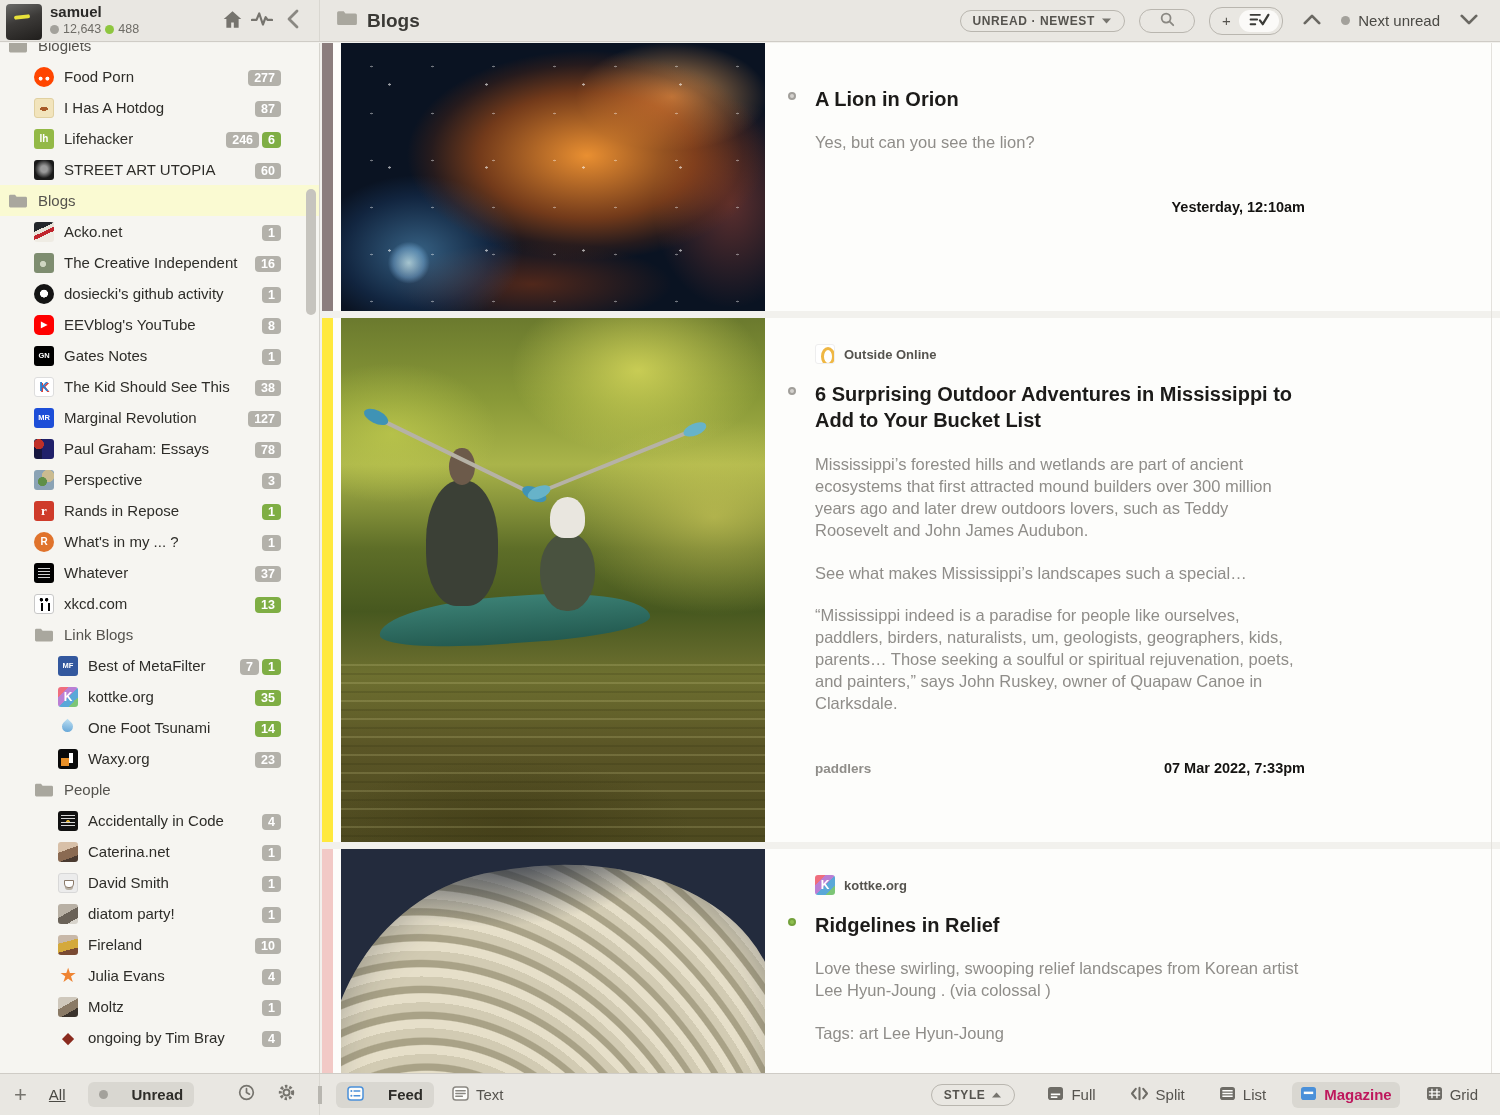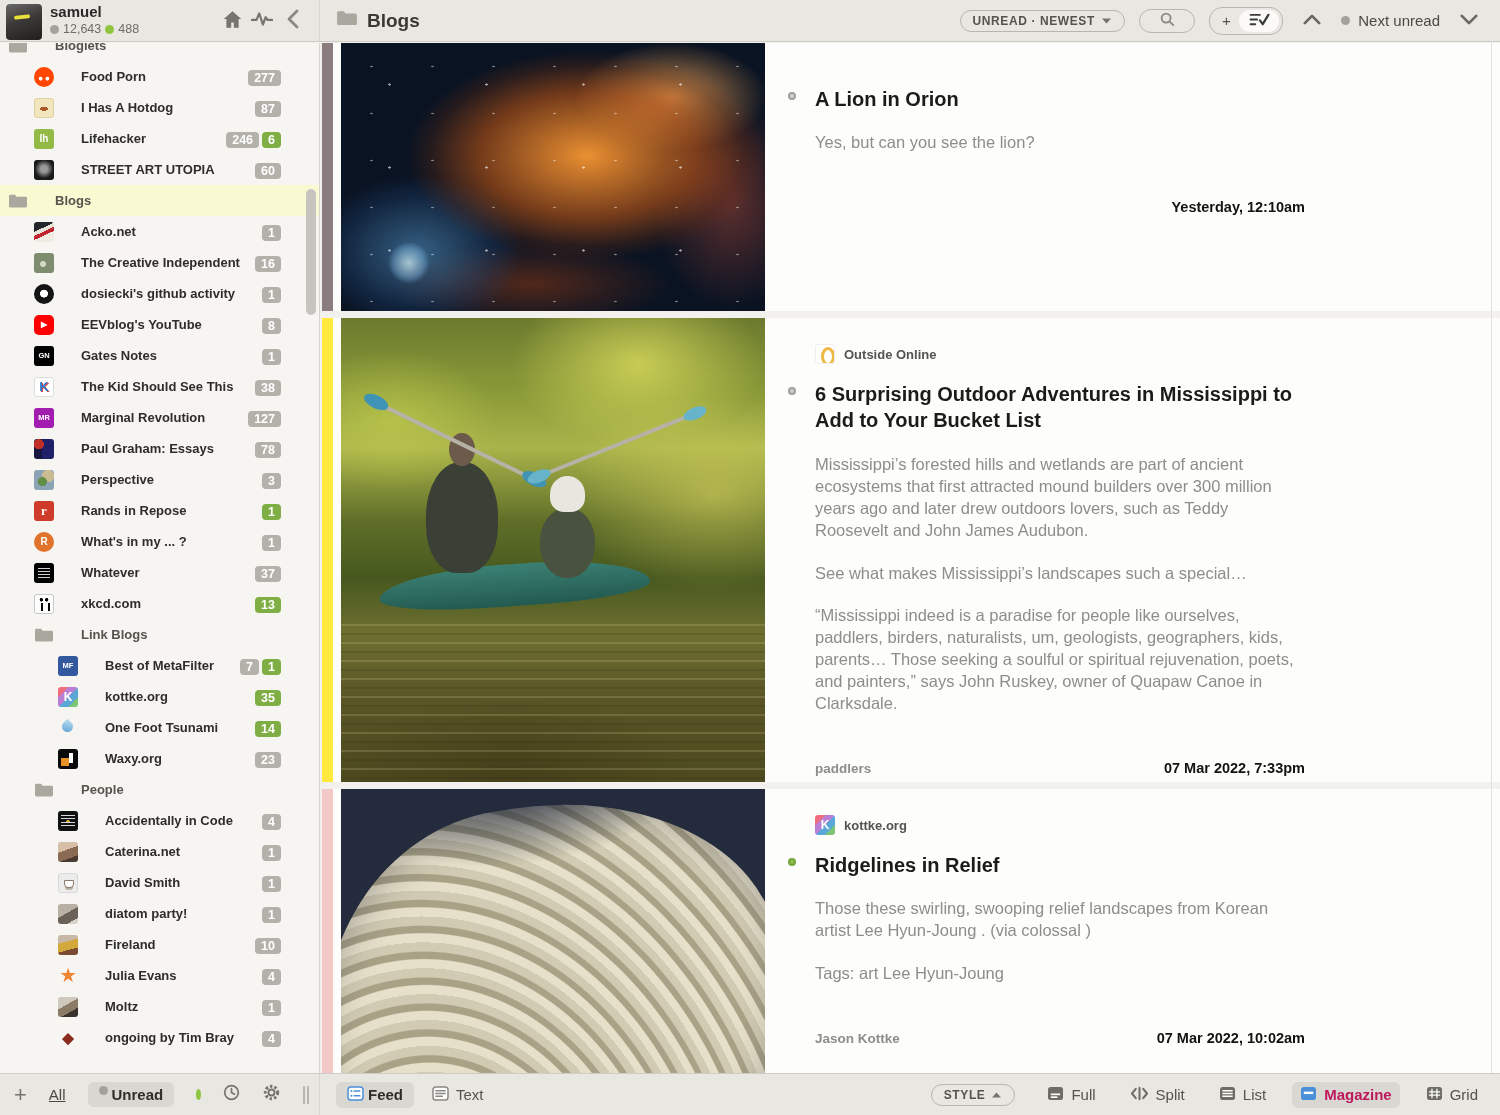--- a/index.html
+++ b/index.html
@@ -46,7 +46,7 @@
   .srow.ind1 { padding-left:34px; }
   .srow.ind2 { padding-left:58px; }
   .srow.selected { background:#fafad2; }
-  .slabel { margin-left:27px; flex:1; overflow:hidden; text-overflow:ellipsis; font-size:13px; font-weight:bold; }
+  .slabel { margin-left:10px; flex:1; overflow:hidden; text-overflow:ellipsis; font-size:15px; font-weight:normal; }
   .srow.folder .slabel { color:#55534e; }
   .srow.feed .slabel { color:#2e2d29; }
   .badge { font-size:12.5px; font-weight:bold; color:#fff; background:#b3b1aa; border-radius:4px; padding:1px 6px; margin-left:3px; }

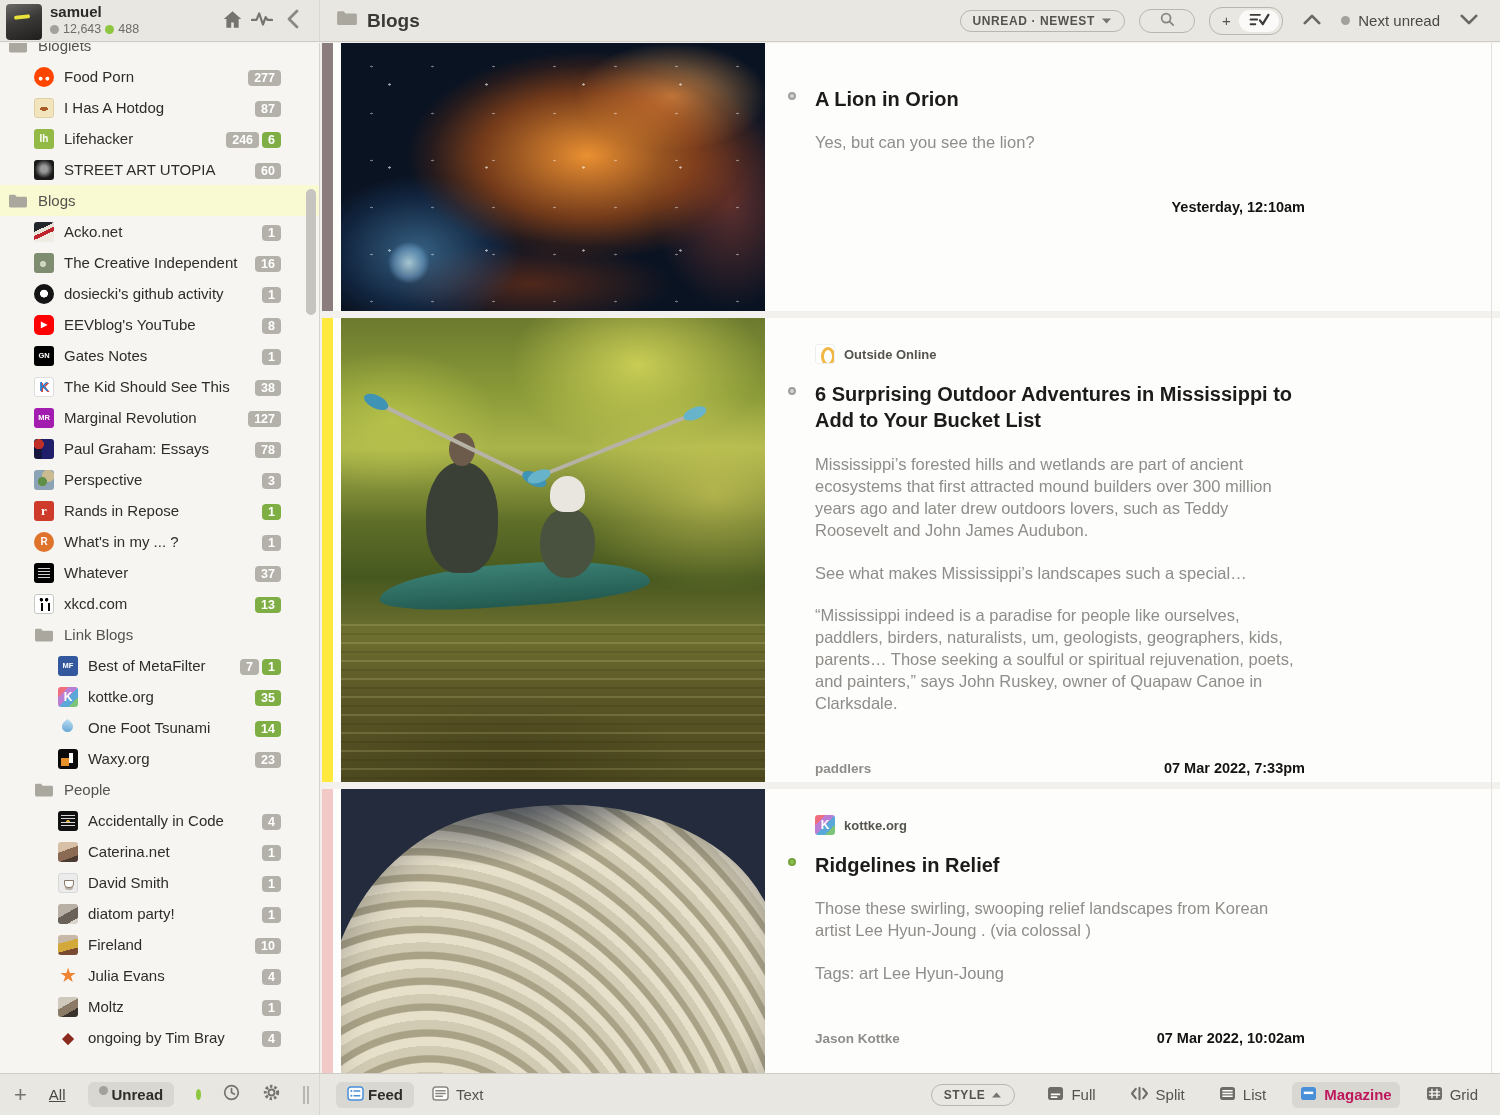--- a/index.html
+++ b/index.html
@@ -102,7 +102,7 @@
   .list::after { content:""; position:absolute; top:0; bottom:0; right:8px; width:1px; background:#e3e1dc; }
   .card { display:flex; background:#fdfdfb; margin-bottom:7px; position:relative; }
   .card1 { height:268px; }
-  .card2 { height:464px; }
+  .card2 { height:524px; }
   .card3 { height:310px; }
   .cbar { width:11px; flex:none; }
   .cimg { width:424px; flex:none; margin-left:8px; position:relative; overflow:hidden; }

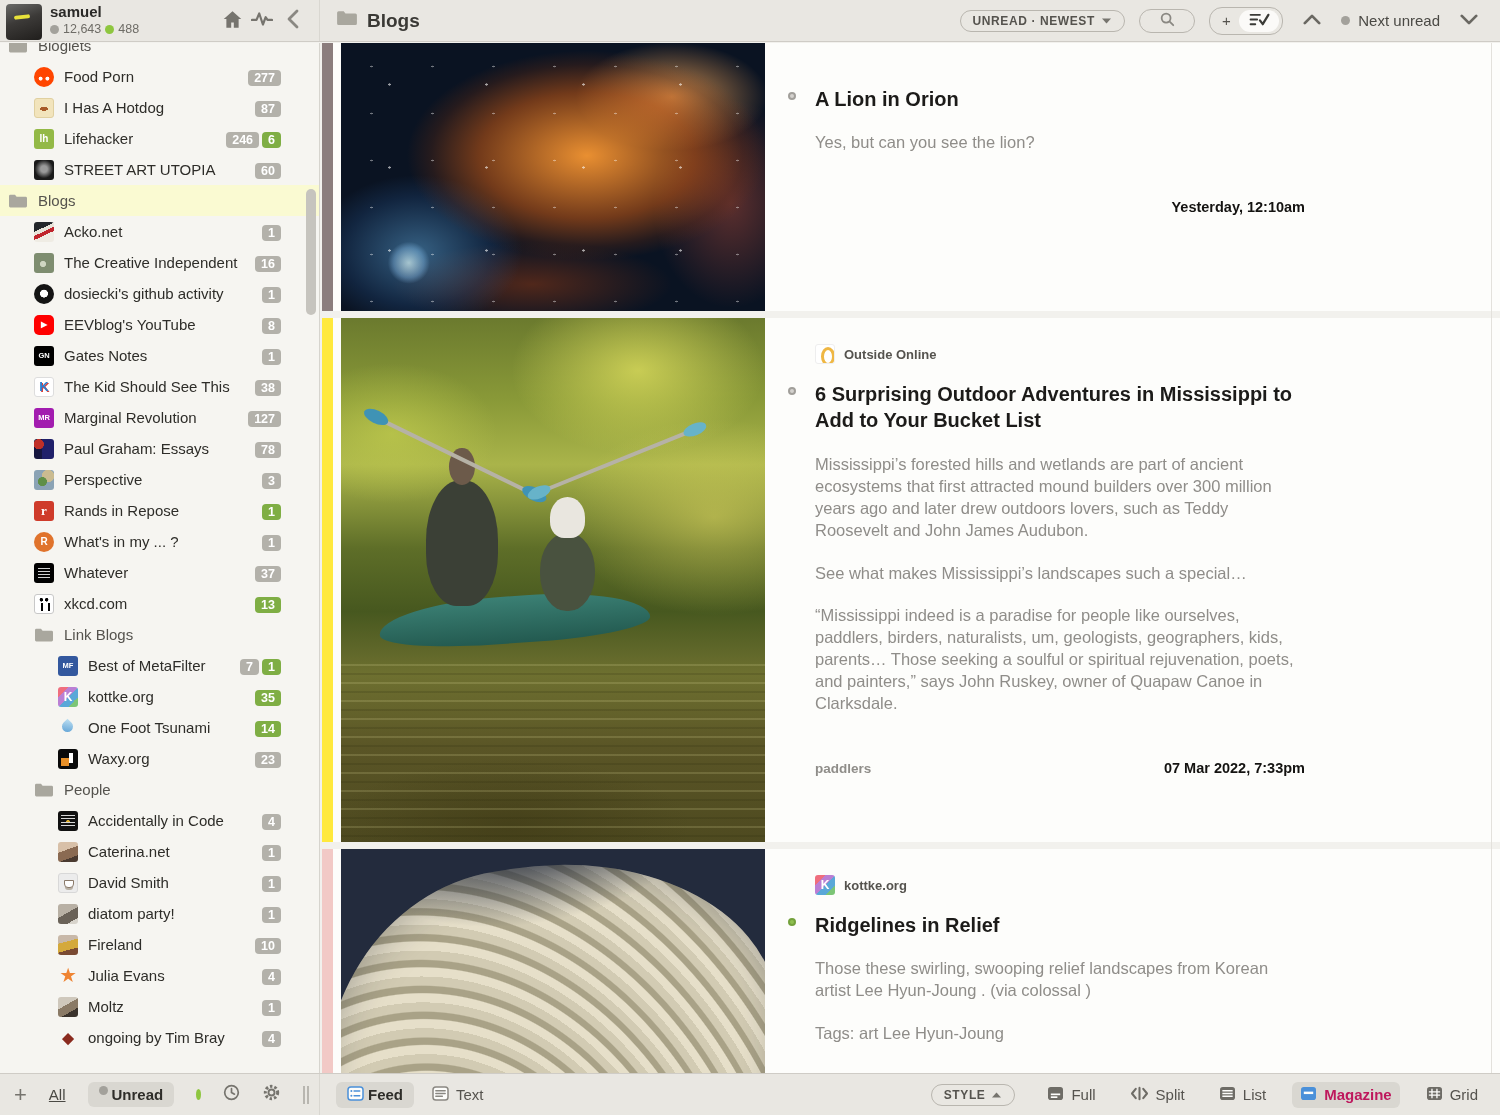--- a/index.html
+++ b/index.html
@@ -66,7 +66,7 @@
   .ic-youtube { background:#f00; border-radius:5px; } .ic-youtube .fig { font-size:8px; }
   .ic-gates { background:#000; } .ic-gates .fig { font-size:7.5px; }
   .ic-tksst { background:#fff; border:1px solid #ddd; } .ic-tksst .fig { color:#2f7ccd; font-size:13px; text-shadow:1px 1px 0 #d8413c; }
-  .ic-mr { background:#a21caf; } .ic-mr .fig { font-size:7.5px; }
+  .ic-mr { background:#1d4ed8; } .ic-mr .fig { font-size:7.5px; }
   .ic-pg { background:radial-gradient(circle at 24% 26%, #c03028 23%, rgba(0,0,0,0) 25%),linear-gradient(90deg,#16163f 40%, #20206a 40%); }
   .ic-perspective { background:radial-gradient(circle at 42% 58%, #5f8f46 26%, rgba(0,0,0,0) 29%),radial-gradient(circle at 70% 30%, #cabb90 30%, rgba(0,0,0,0) 33%),#8ba3b5; }
   .ic-rands { background:#cf3b2a; } .ic-rands .fig { font-family:"Liberation Serif",serif; font-size:13px; }

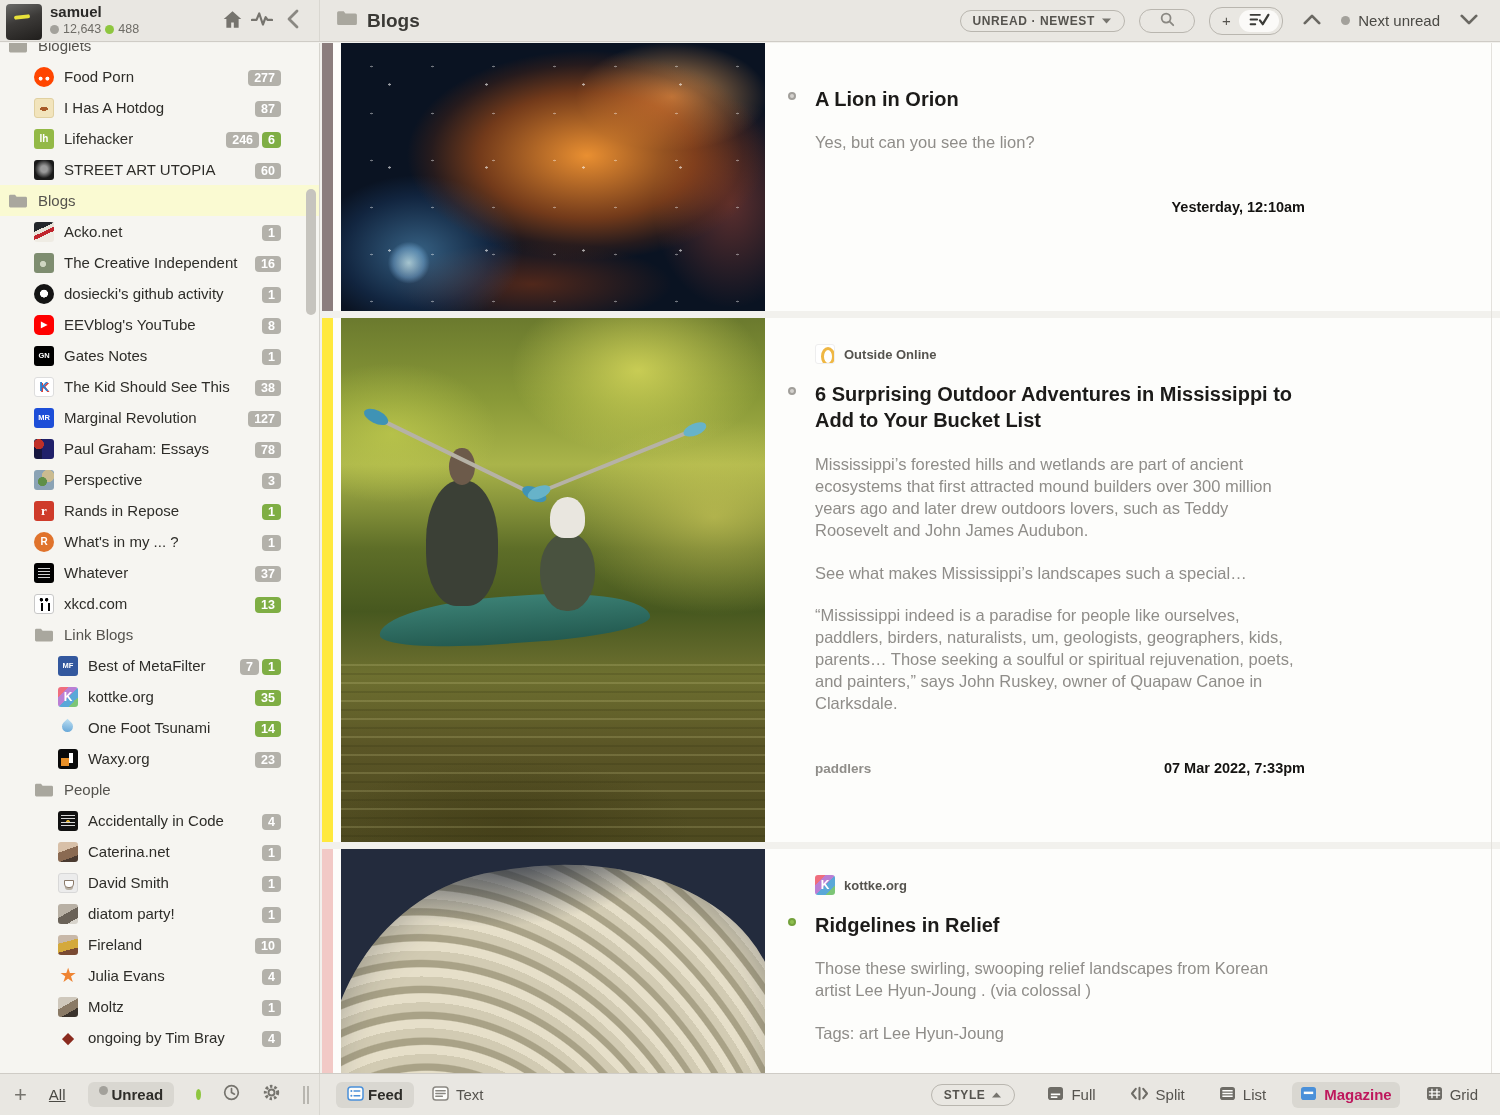--- a/index.html
+++ b/index.html
@@ -607,7 +607,7 @@
               </div>
       <h2 class="ctitle"><span class="cdot green"></span><span class="ctext">Ridgelines in Relief</span></h2>
       <div class="cparas">
-                <p>Those these swirling, swooping relief landscapes from Korean artist Lee Hyun-Joung . (via colossal )</p>
+                <p>Love these swirling, swooping relief landscapes from Korean artist Lee Hyun-Joung . (via colossal )</p>
                 <p>Tags: art Lee Hyun-Joung</p>
               </div>
       <div class="cfoot">

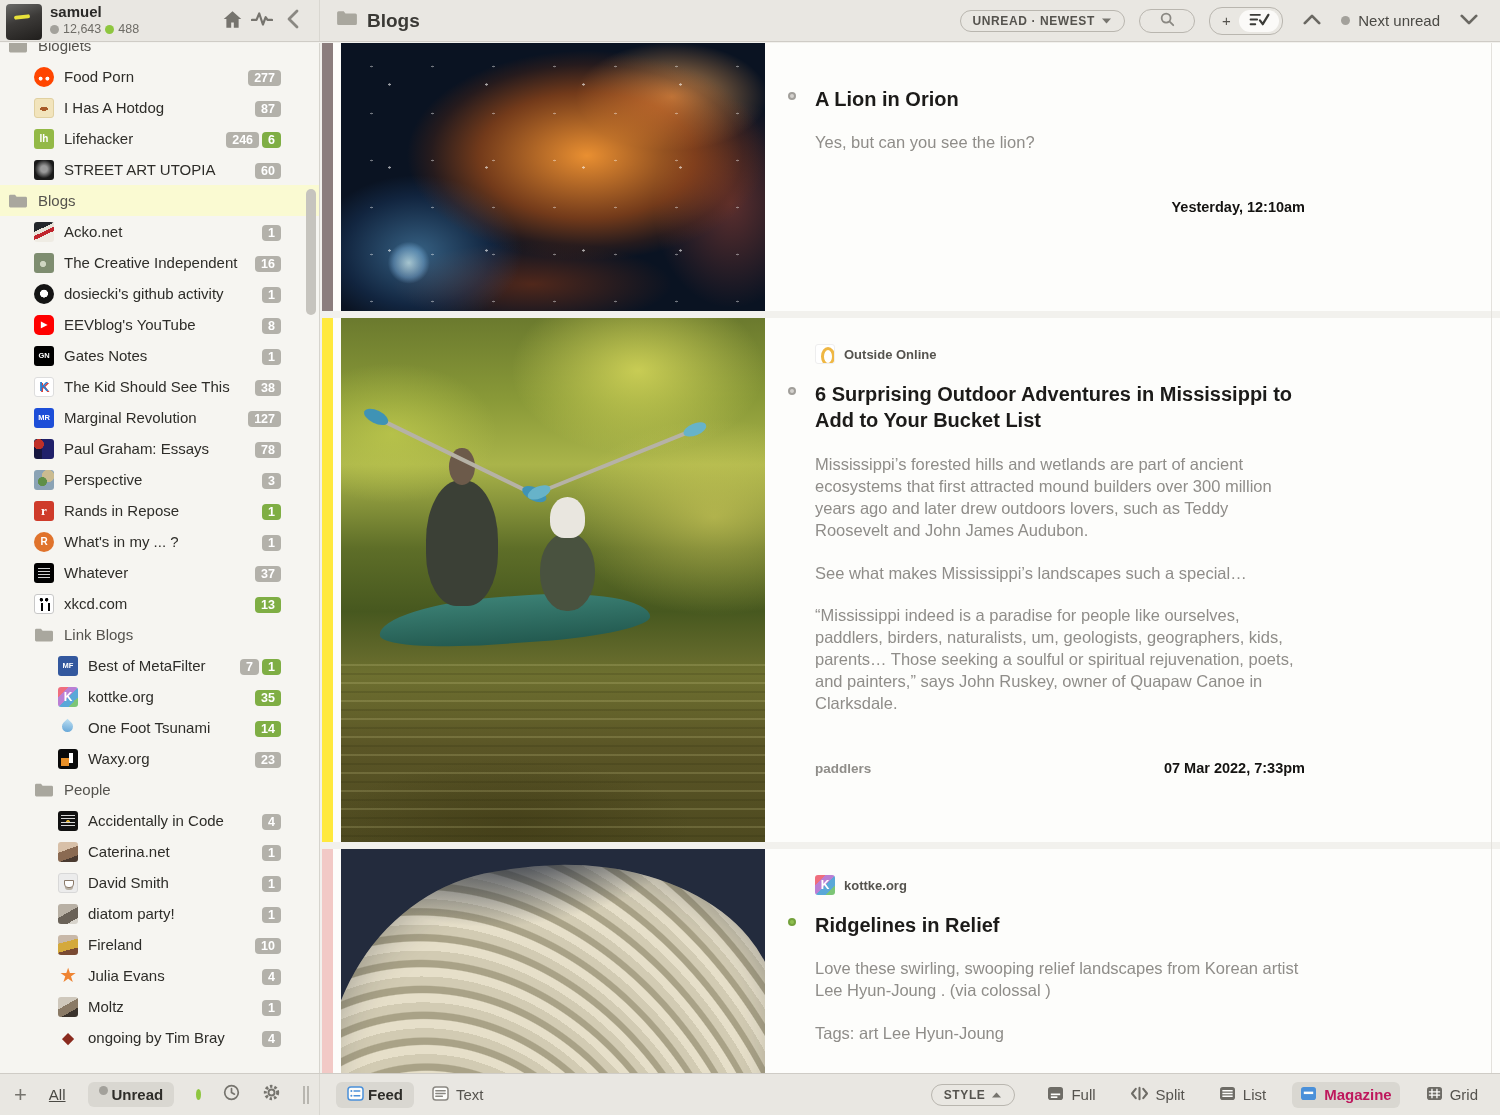--- a/index.html
+++ b/index.html
@@ -164,7 +164,7 @@
   .bb-left { width:320px; flex:none; display:flex; align-items:center; gap:22px; padding:0 10px 0 14px; border-right:1px solid #d9d7d1; height:100%; }
   .bb-plus { font-size:22px; color:#76746e; font-weight:normal; cursor:pointer; line-height:1; }
   .bb-txt { font-size:15px; color:#4a4944; cursor:pointer;text-decoration:underline; }
-  .togglepill { display:flex; align-items:flex-start; gap:4px; background:#d9d7d1; border-radius:6px; padding:4px 11px; font-size:15px; font-weight:bold; color:#2e2d29; cursor:pointer; }
+  .togglepill { display:flex; align-items:center; gap:24px; background:#d9d7d1; border-radius:6px; padding:4px 11px; font-size:15px; font-weight:bold; color:#2e2d29; cursor:pointer; }
   .bb-ic { cursor:pointer; display:flex; align-items:center; }
   .handle { margin-left:auto; width:8px; height:18px; border-left:2px solid #b8b6b0; border-right:2px solid #b8b6b0; }
   .bb-main { flex:1; display:flex; align-items:center; padding:0 14px 0 16px; gap:10px; height:100%; }

